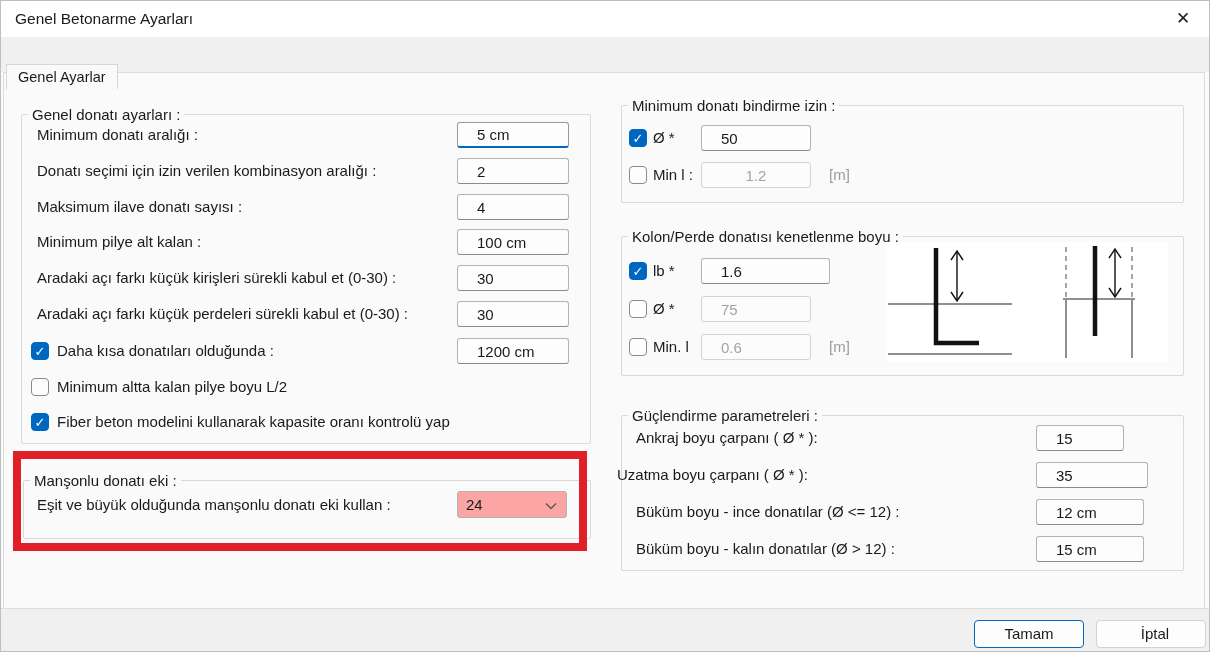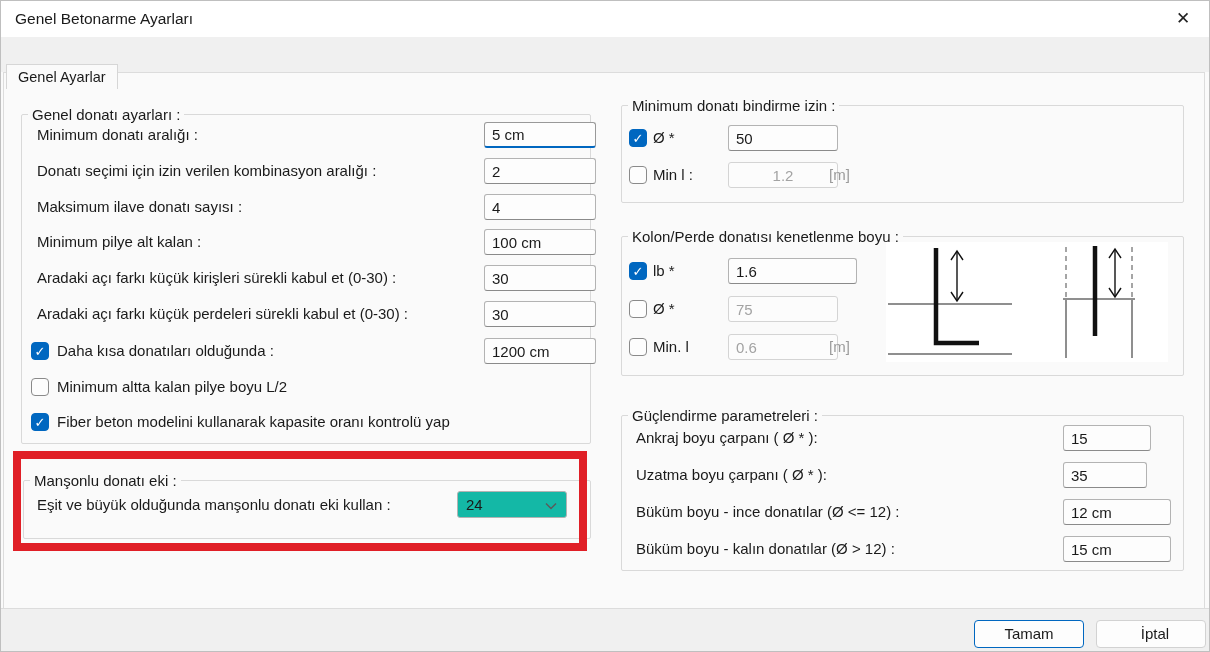--- a/index.html
+++ b/index.html
@@ -26,8 +26,8 @@
   
   .lbl { position:absolute; line-height:26px; white-space:nowrap; }
   .unit { position:absolute; line-height:26px; color:#9b9b9b; }
-  input.fld { position:absolute; width:112px; height:26px; padding:0 7px; font:15px "Liberation Sans","DejaVu Sans",sans-serif;
-         color:#1a1a1a; background:#fdfdfd; border:1px solid #b3b3b3; border-bottom-color:#8a8a8a; border-radius:3px;margin-left:27px; }
+  input.fld { position:absolute; width:112px; height:26px; padding:0 19px; font:15px "Liberation Sans","DejaVu Sans",sans-serif;
+         color:#1a1a1a; background:#fdfdfd; border:1px solid #b3b3b3; border-bottom-color:#8a8a8a; border-radius:3px; }
   input.fld.focused { border-color:#999; border-bottom:2px solid #0067c0; }
   input.fld.disabled { color:#a3a3a3; background:#fcfcfc; border:1px solid #d4d4d4; }
   .checkbox { position:absolute; width:18px; height:18px; border-radius:4px; background:#fdfdfd;

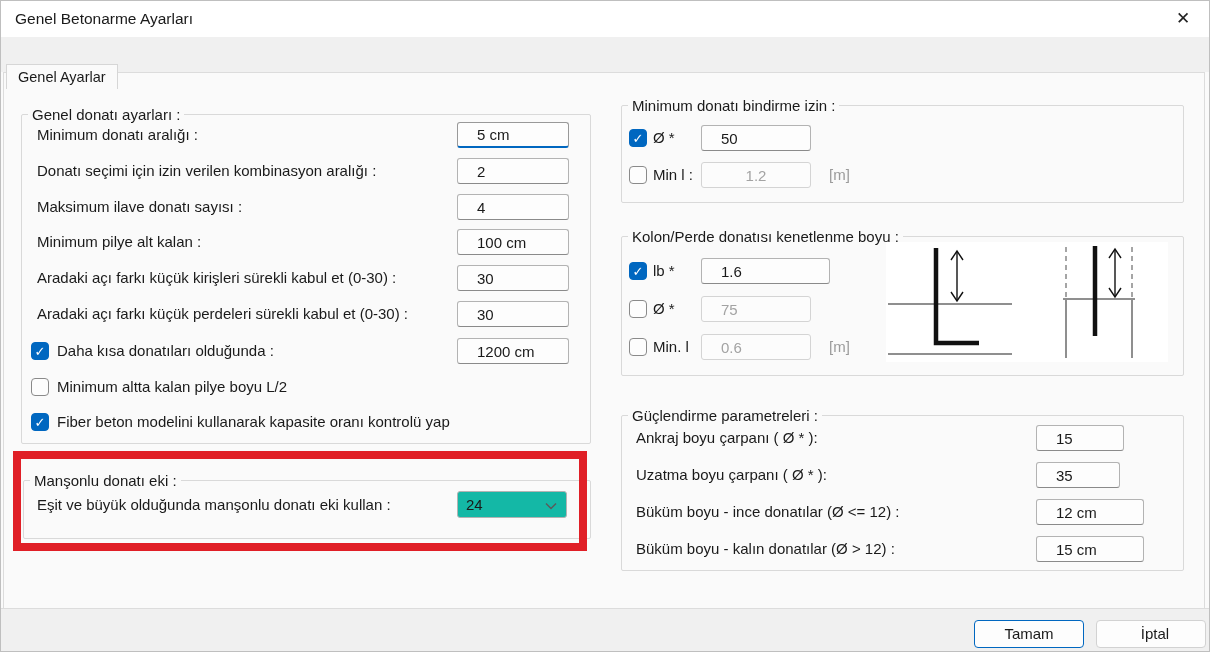--- a/index.html
+++ b/index.html
@@ -165,7 +165,7 @@
   <div class="lbl" style="left:635px; top:424px;">Ankraj boyu çarpanı  ( Ø * ):</div>
   <input class="fld" style="left: 1035px; top: 424px; width: 88px;" value="15">
 
-  <div class="lbl" style="left:635px; top:461px;">Uzatma boyu çarpanı  ( Ø * ):</div>
+  <div class="lbl" style="left:616px; top:461px;">Uzatma boyu çarpanı  ( Ø * ):</div>
   <input class="fld" style="left: 1035px; top: 461px; width: 84px;" value="35">
 
   <div class="lbl" style="left:635px; top:498px;">Büküm boyu - ince donatılar (Ø &lt;= 12) :</div>

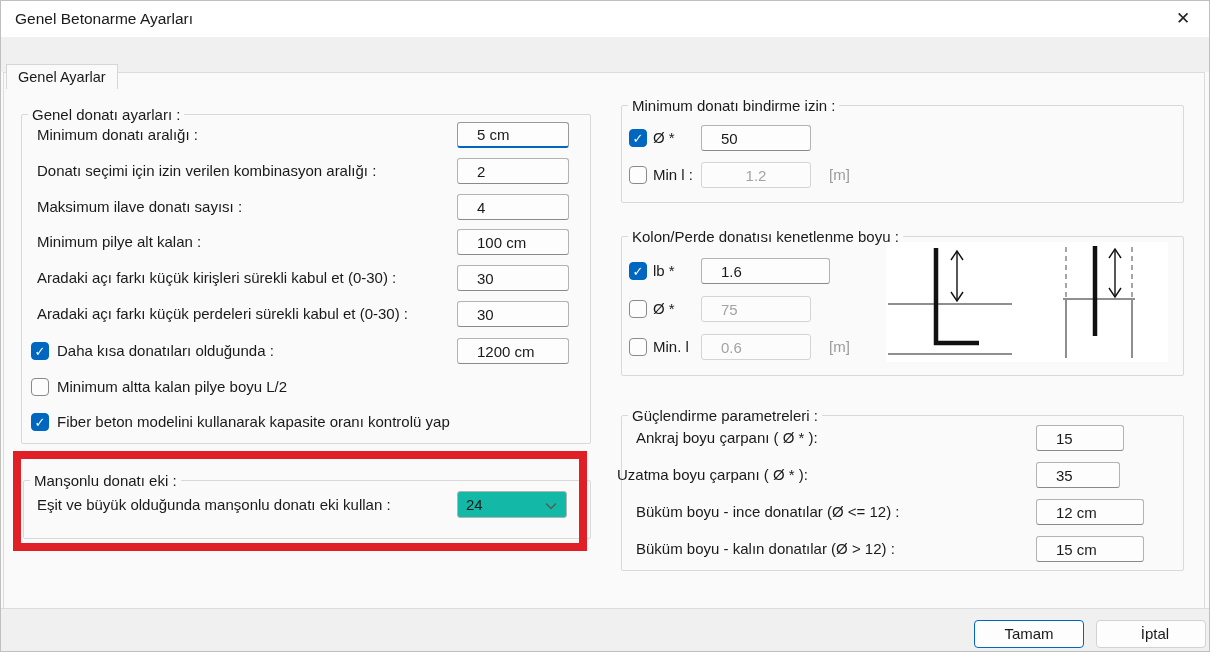--- a/index.html
+++ b/index.html
@@ -166,7 +166,7 @@
   <input class="fld" style="left: 1035px; top: 424px; width: 88px;" value="15">
 
   <div class="lbl" style="left:616px; top:461px;">Uzatma boyu çarpanı  ( Ø * ):</div>
-  <input class="fld" style="left: 1035px; top: 461px; width: 84px;" value="35">
+  <input class="fld" style="left: 1035px; top: 461px; width: 112px;" value="35">
 
   <div class="lbl" style="left:635px; top:498px;">Büküm boyu - ince donatılar (Ø &lt;= 12) :</div>
   <input class="fld" style="left: 1035px; top: 498px; width: 108px;" value="12 cm">

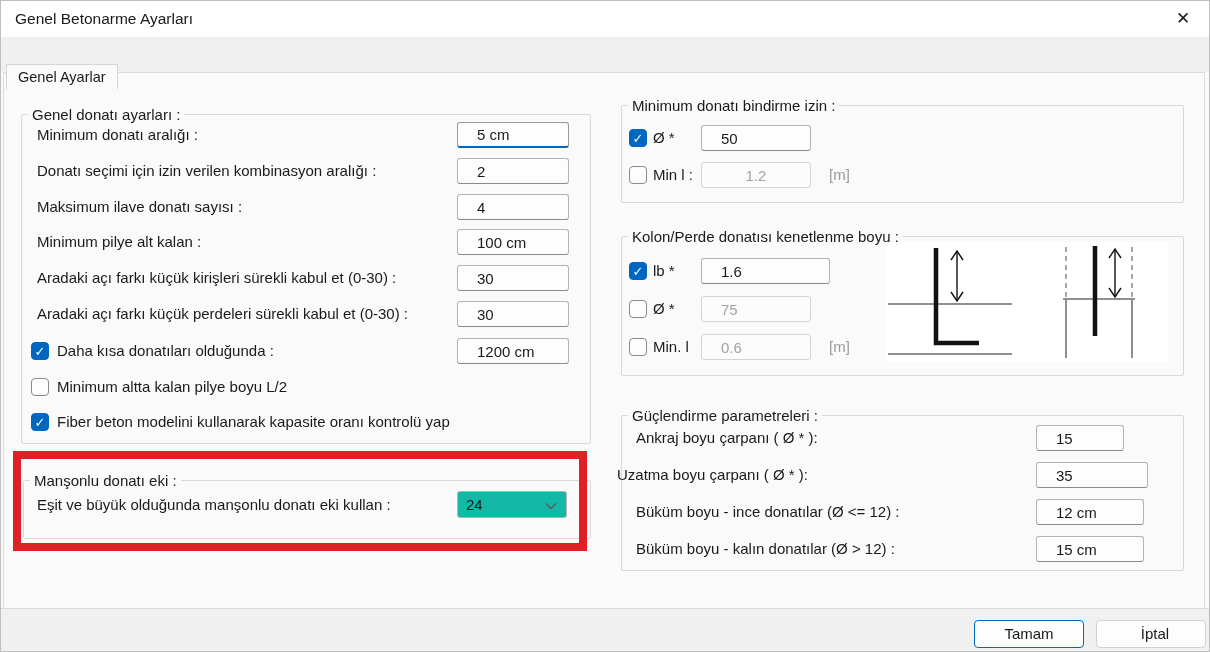--- a/index.html
+++ b/index.html
@@ -34,7 +34,7 @@
               border:1px solid #8a8a8a; cursor:pointer; }
   .checkbox.checked { background:#0067c0; border-color:#0067c0; }
   .checkbox.checked::after { content:"✓"; position:absolute; left:2.5px; top:0.5px; font-size:13px; color:#fff; }
-  .dropdown { position:absolute; width:110px; height:27px; background:#14b8a6; border:1px solid #b3b3b3;
+  .dropdown { position:absolute; width:110px; height:27px; background:#fca5a5; border:1px solid #b3b3b3;
               border-radius:3px; cursor:pointer;text-align:center; }
   .dropdown .val { position:absolute; left:8px; top:0; line-height:25px; }
   .dropdown svg { position:absolute; right:9px; top:10px; }

